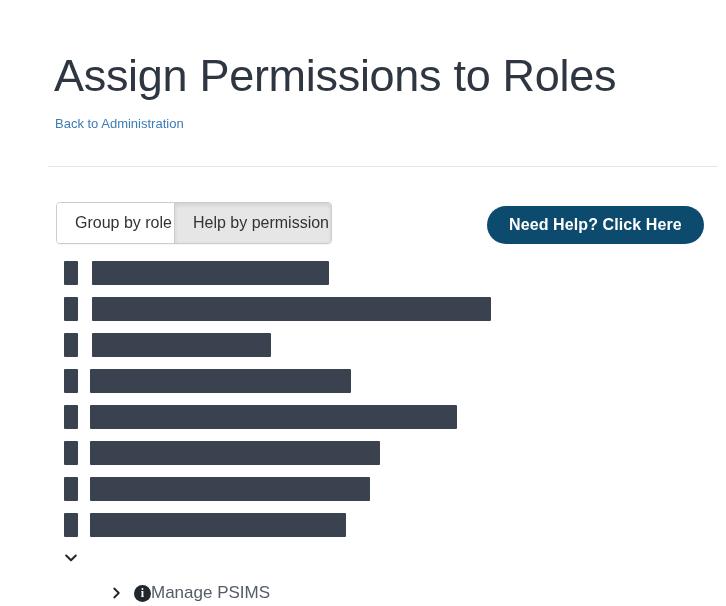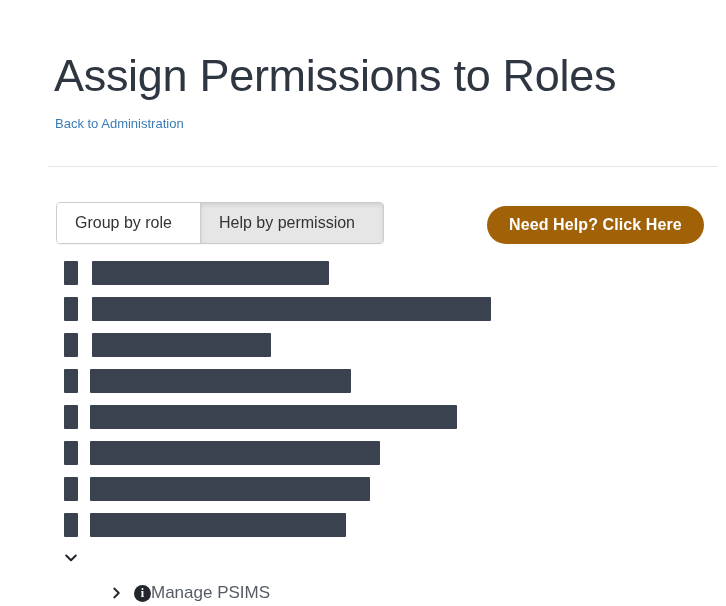--- a/index.html
+++ b/index.html
@@ -72,7 +72,7 @@
     color: #333333;
     background: #ffffff;
     border: none;
-    padding: 10px 28px 11px 18px;
+    padding: 10px 2px 11px 18px;
     line-height: 1.2;
     cursor: pointer;
     white-space: nowrap;

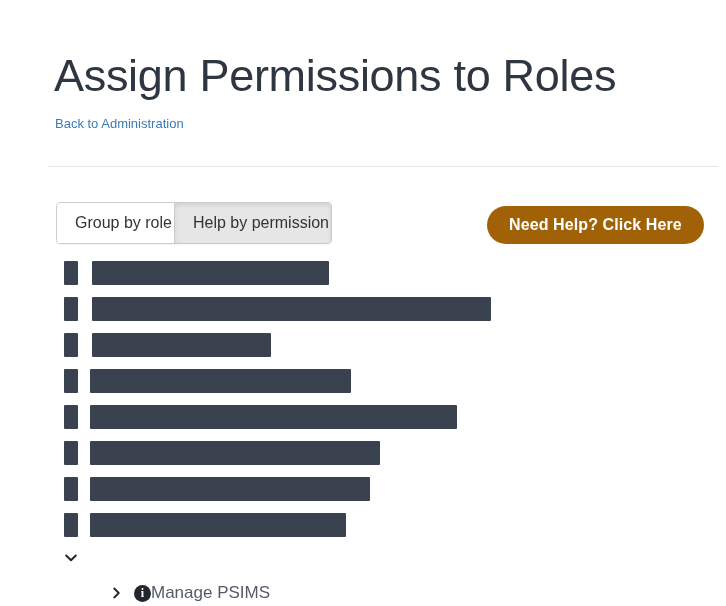--- a/index.html
+++ b/index.html
@@ -91,7 +91,7 @@
     position: absolute;
     left: 487px;
     top: 206px;
-    background: #a16207;
+    background: #0c4a6e;
     color: #ffffff;
     font-size: 16px;
     font-weight: bold;

